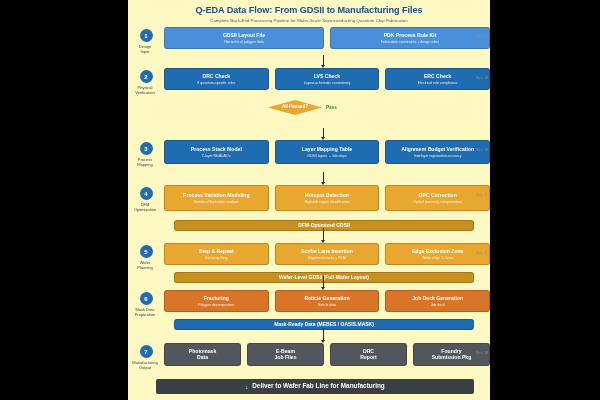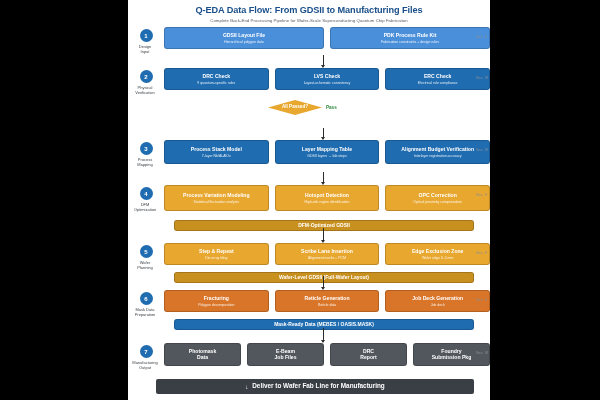--- a/index.html
+++ b/index.html
@@ -15,7 +15,7 @@
     position: absolute;
     left: 128px; top: 0;
     width: 362px; height: 400px;
-    background: #ffffff;
+    background: #fef9c3;
     overflow: hidden;
   }
 

